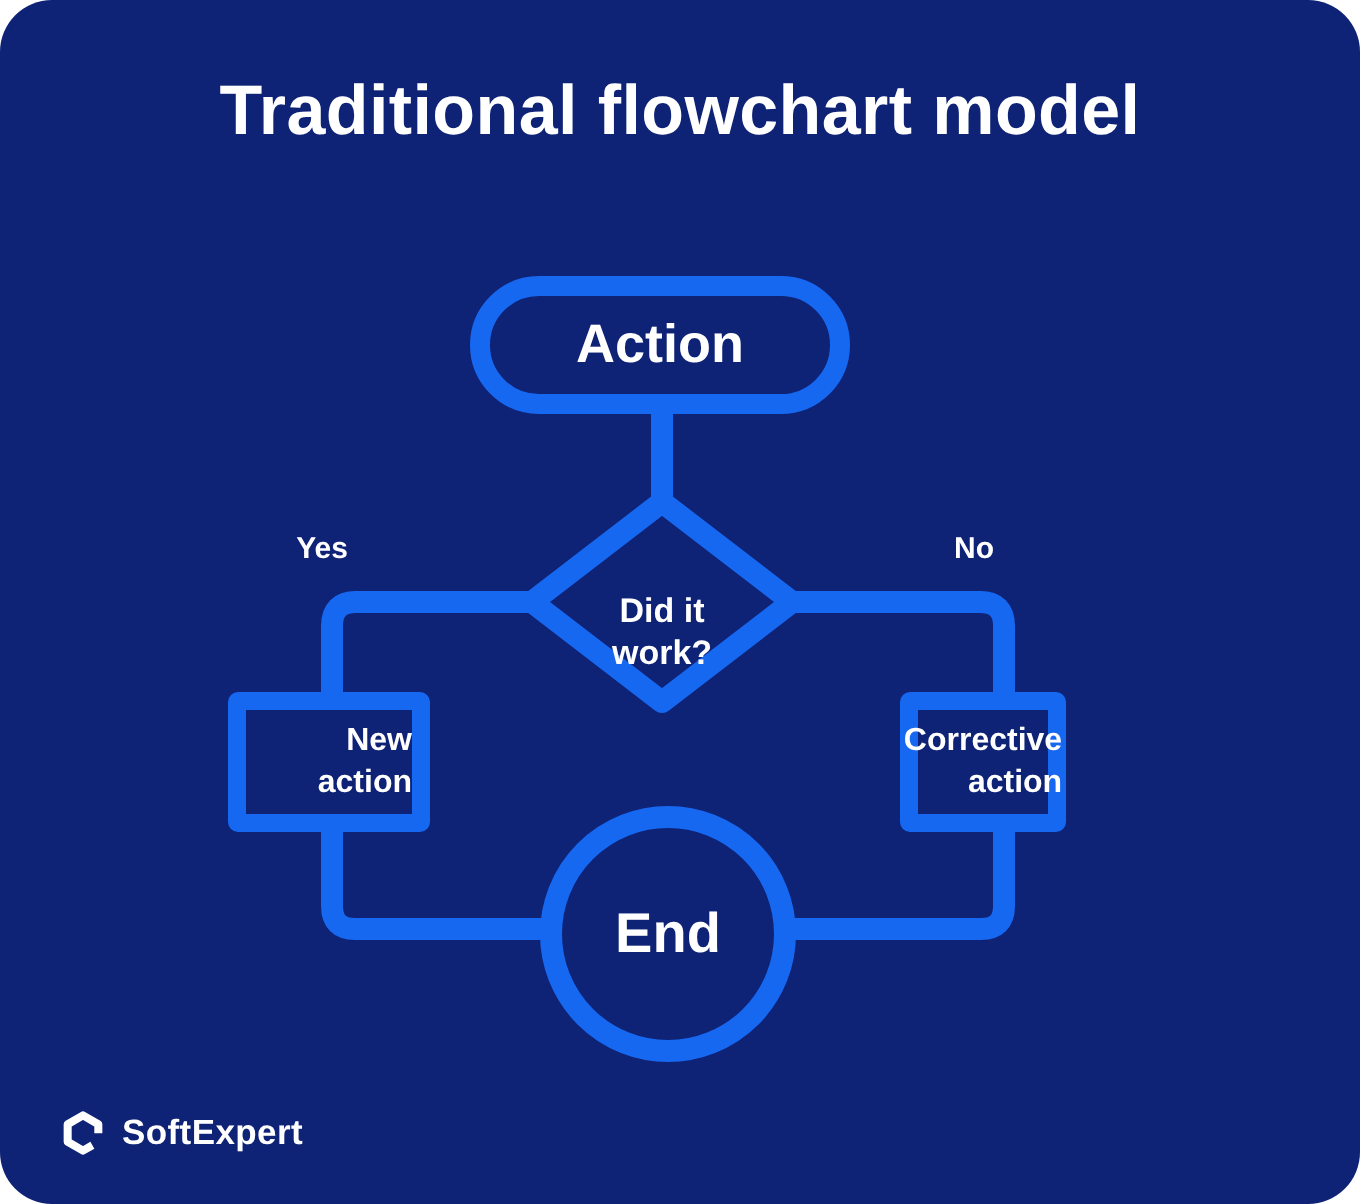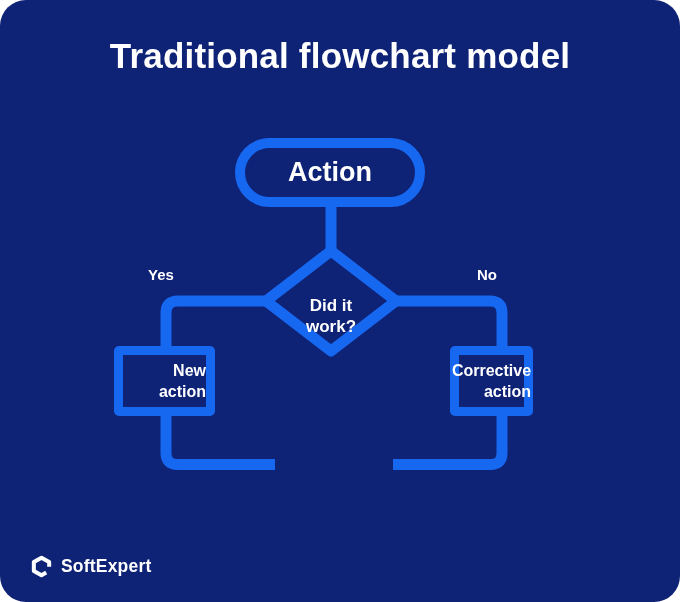--- a/index.html
+++ b/index.html
@@ -145,6 +145,9 @@
     <span>Corrective action</span>
   </div>
 
+  <div class="node circle">
+    <span>End</span>
+  </div>
 
   <div class="footer-logo">
     <svg width="23" height="23" viewBox="0 0 24 24">

